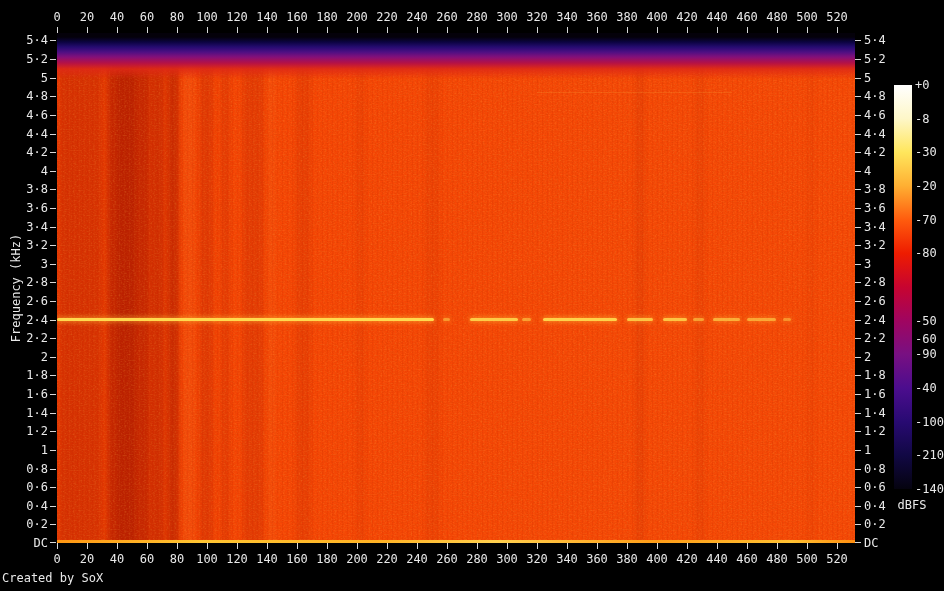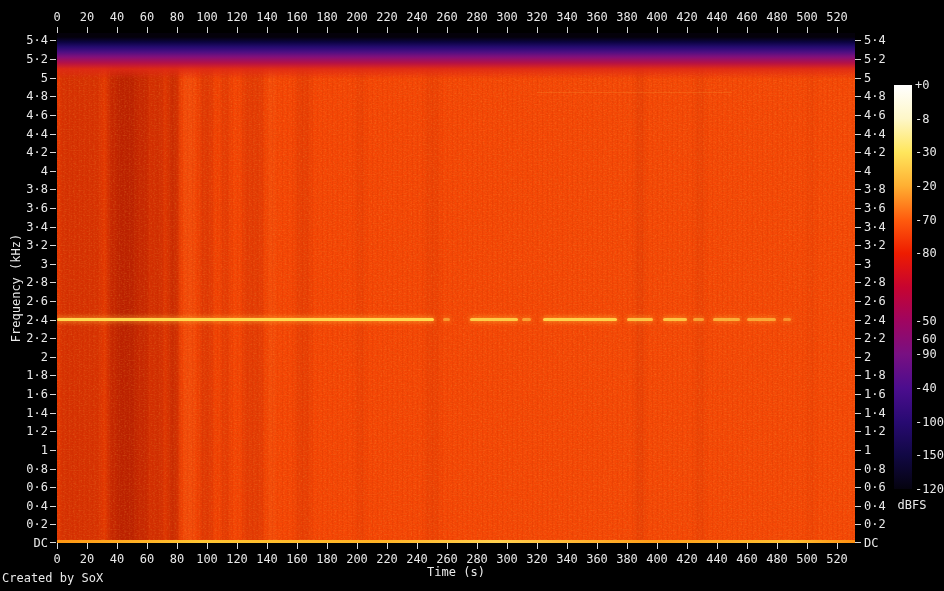--- a/index.html
+++ b/index.html
@@ -350,7 +350,7 @@
       <div class="num" style="top: 263.333px;">-90</div>
       <div class="num" style="top: 297px;">-40</div>
       <div class="num" style="top: 330.667px;">-100</div>
-      <div class="num" style="top: 364.333px;">-150</div>
+      <div class="num" style="top: 364.333px;">-210</div>
       <div class="num" style="top: 398px;">-120</div>
     </div>
   <div class="dbfs">dBFS</div>

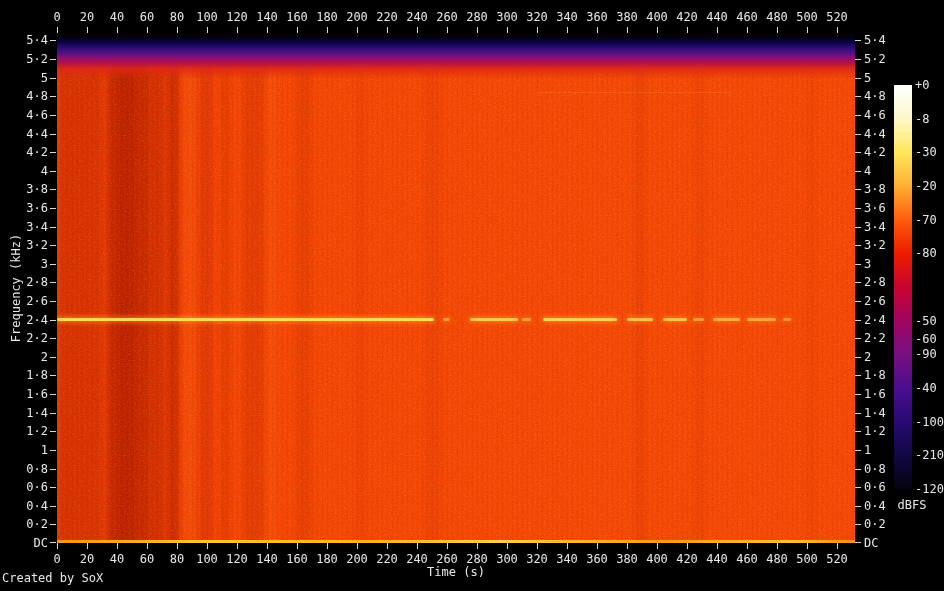--- a/index.html
+++ b/index.html
@@ -351,7 +351,7 @@
       <div class="num" style="top: 297px;">-40</div>
       <div class="num" style="top: 330.667px;">-100</div>
       <div class="num" style="top: 364.333px;">-210</div>
-      <div class="num" style="top: 398px;">-120</div>
+      <div class="num" style="top: 398px;">-140</div>
     </div>
   <div class="dbfs">dBFS</div>
 

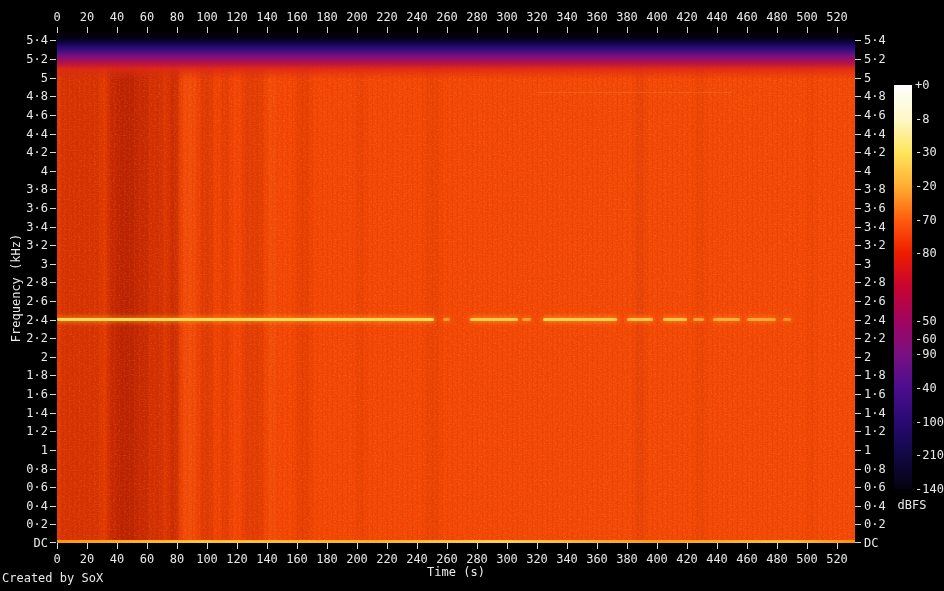--- a/index.html
+++ b/index.html
@@ -217,7 +217,6 @@
       <div class="vtick" style="left: 780px;"></div>
       <div class="num" style="left: 780px;">520</div>
     </div>
-  <div class="time-title">Time (s)</div>
 
   <div class="gutter gutter-left" id="freq-left">
       <div class="htick" style="top: 7px;"></div>

